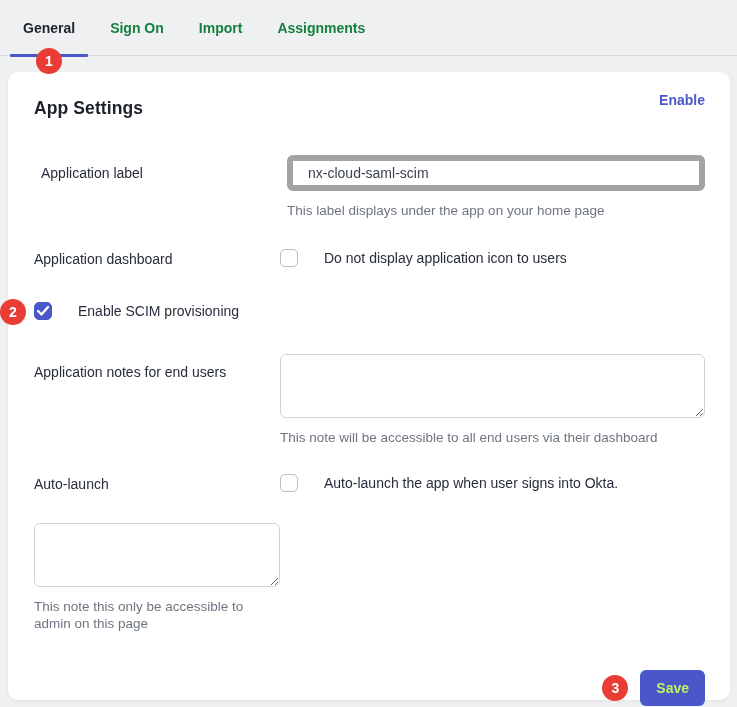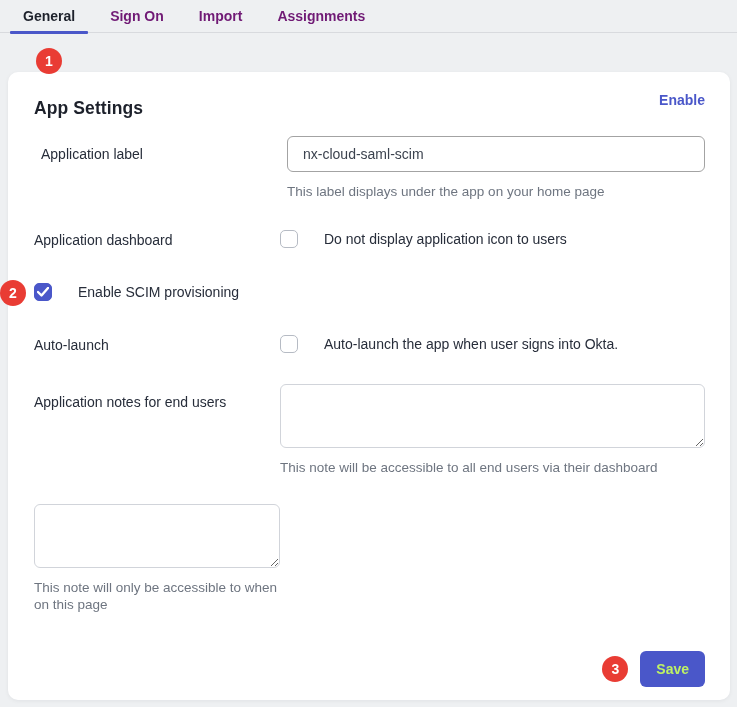--- a/index.html
+++ b/index.html
@@ -13,7 +13,7 @@
 
   
   .tabbar {
-    height: 33px;
+    height: 56px;
     display: flex;
     align-items: stretch;
     gap: 35px;

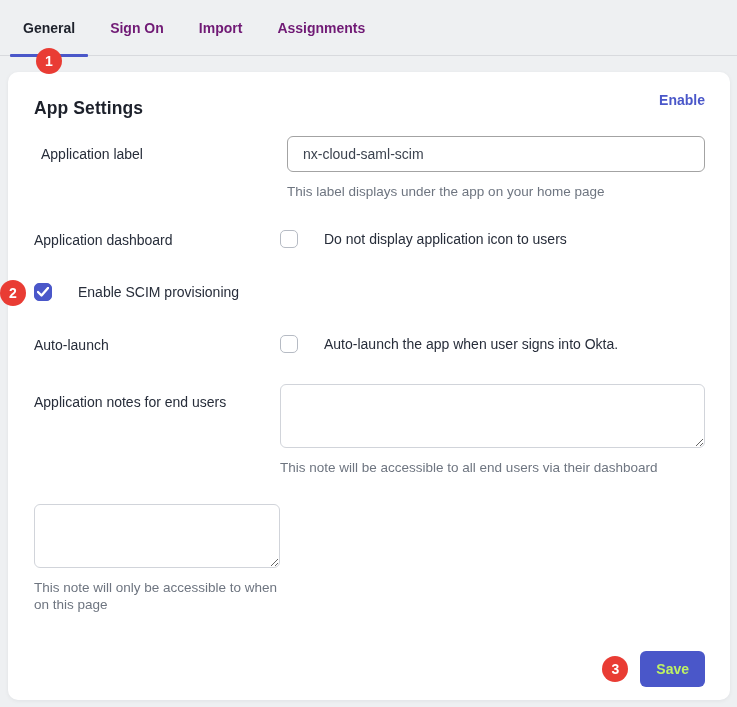--- a/index.html
+++ b/index.html
@@ -27,7 +27,7 @@
     position: relative;
     font-size: 14px;
     font-weight: 600;
-    color: #701a75;
+    color: #15803d;
     cursor: pointer;
     white-space: nowrap;
   }

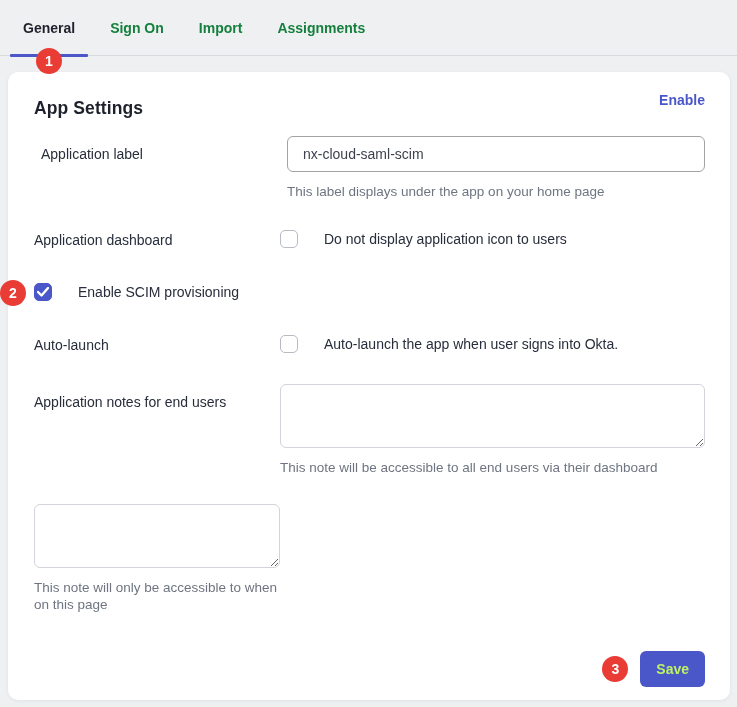--- a/index.html
+++ b/index.html
@@ -73,7 +73,7 @@
     display: flex;
     justify-content: space-between;
     align-items: flex-start;
-    margin-bottom: 17px;
+    margin-bottom: 36px;
     text-align: right;
   }
   .card-title {

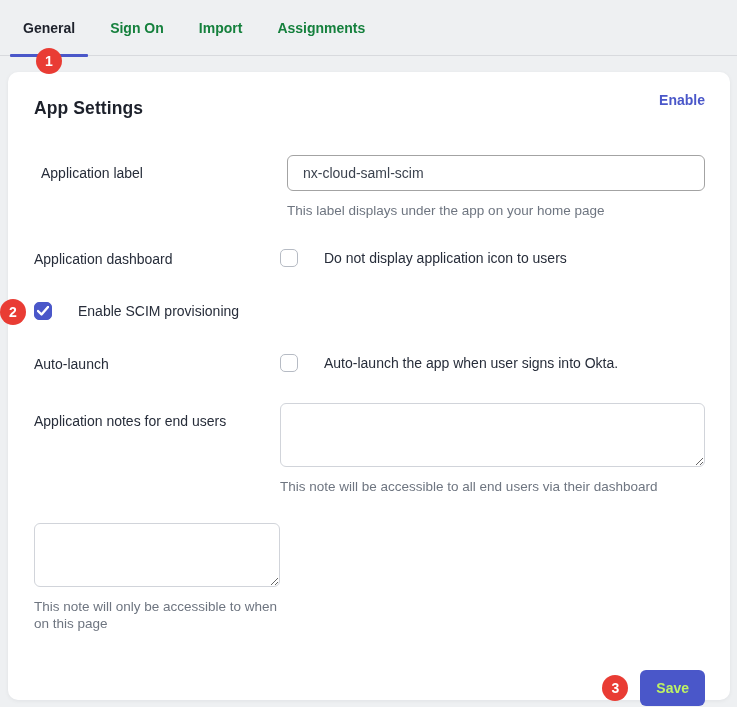--- a/index.html
+++ b/index.html
@@ -108,7 +108,7 @@
   .text-input {
     width: 100%;
     height: 36px;
-    border: 1px solid #a3a3a3;
+    border: 6px solid #a3a3a3;
     border-radius: 6px;
     padding: 0 15px;
     font-size: 14px;

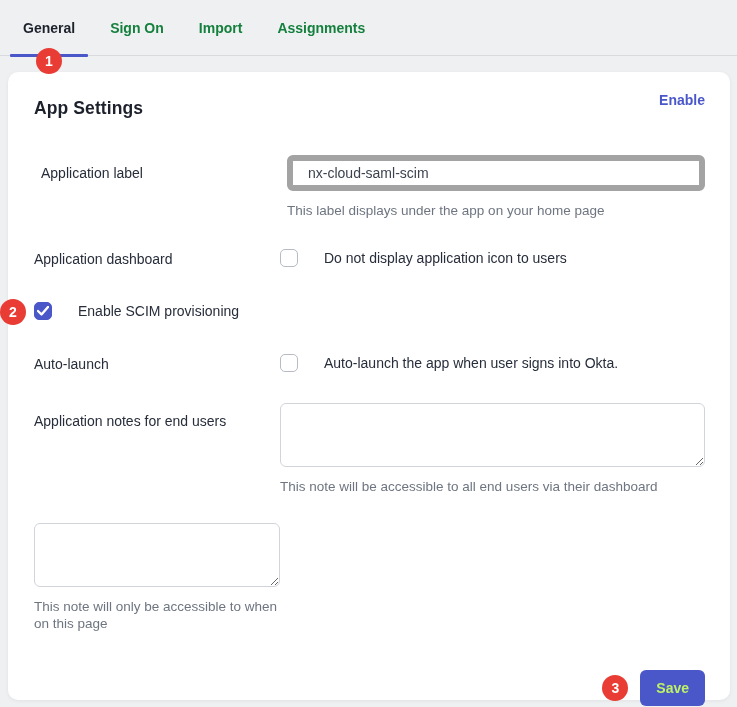--- a/index.html
+++ b/index.html
@@ -253,6 +253,14 @@
     </div>
   </div>
 
+  <div class="row row-notesUsers">
+    <div class="row-label">Application notes for end users</div>
+    <div>
+      <textarea class="note-area" style=""></textarea>
+      <div class="helper">This note will be accessible to all end users via their dashboard</div>
+    </div>
+  </div>
+
   <div class="row check row-autolaunch">
     <div class="row-label">Auto-launch</div>
     <div class="check-field">
@@ -263,14 +271,6 @@
     </div>
   </div>
 
-  <div class="row row-notesUsers">
-    <div class="row-label">Application notes for end users</div>
-    <div>
-      <textarea class="note-area" style=""></textarea>
-      <div class="helper">This note will be accessible to all end users via their dashboard</div>
-    </div>
-  </div>
-
   <div class="row row-notesAdmins">
     <div>
       <textarea class="note-area" style=""></textarea>

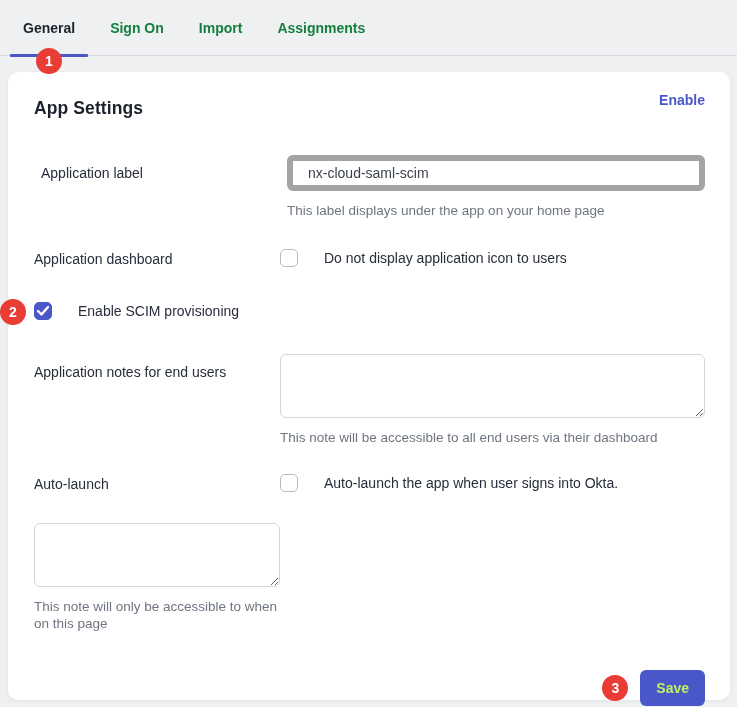--- a/index.html
+++ b/index.html
@@ -274,7 +274,7 @@
   <div class="row row-notesAdmins">
     <div>
       <textarea class="note-area" style=""></textarea>
-      <div class="helper">This note will only be accessible to when on this page</div>
+      <div class="helper">This note this only be accessible to admin on this page</div>
     </div>
   </div>
 

